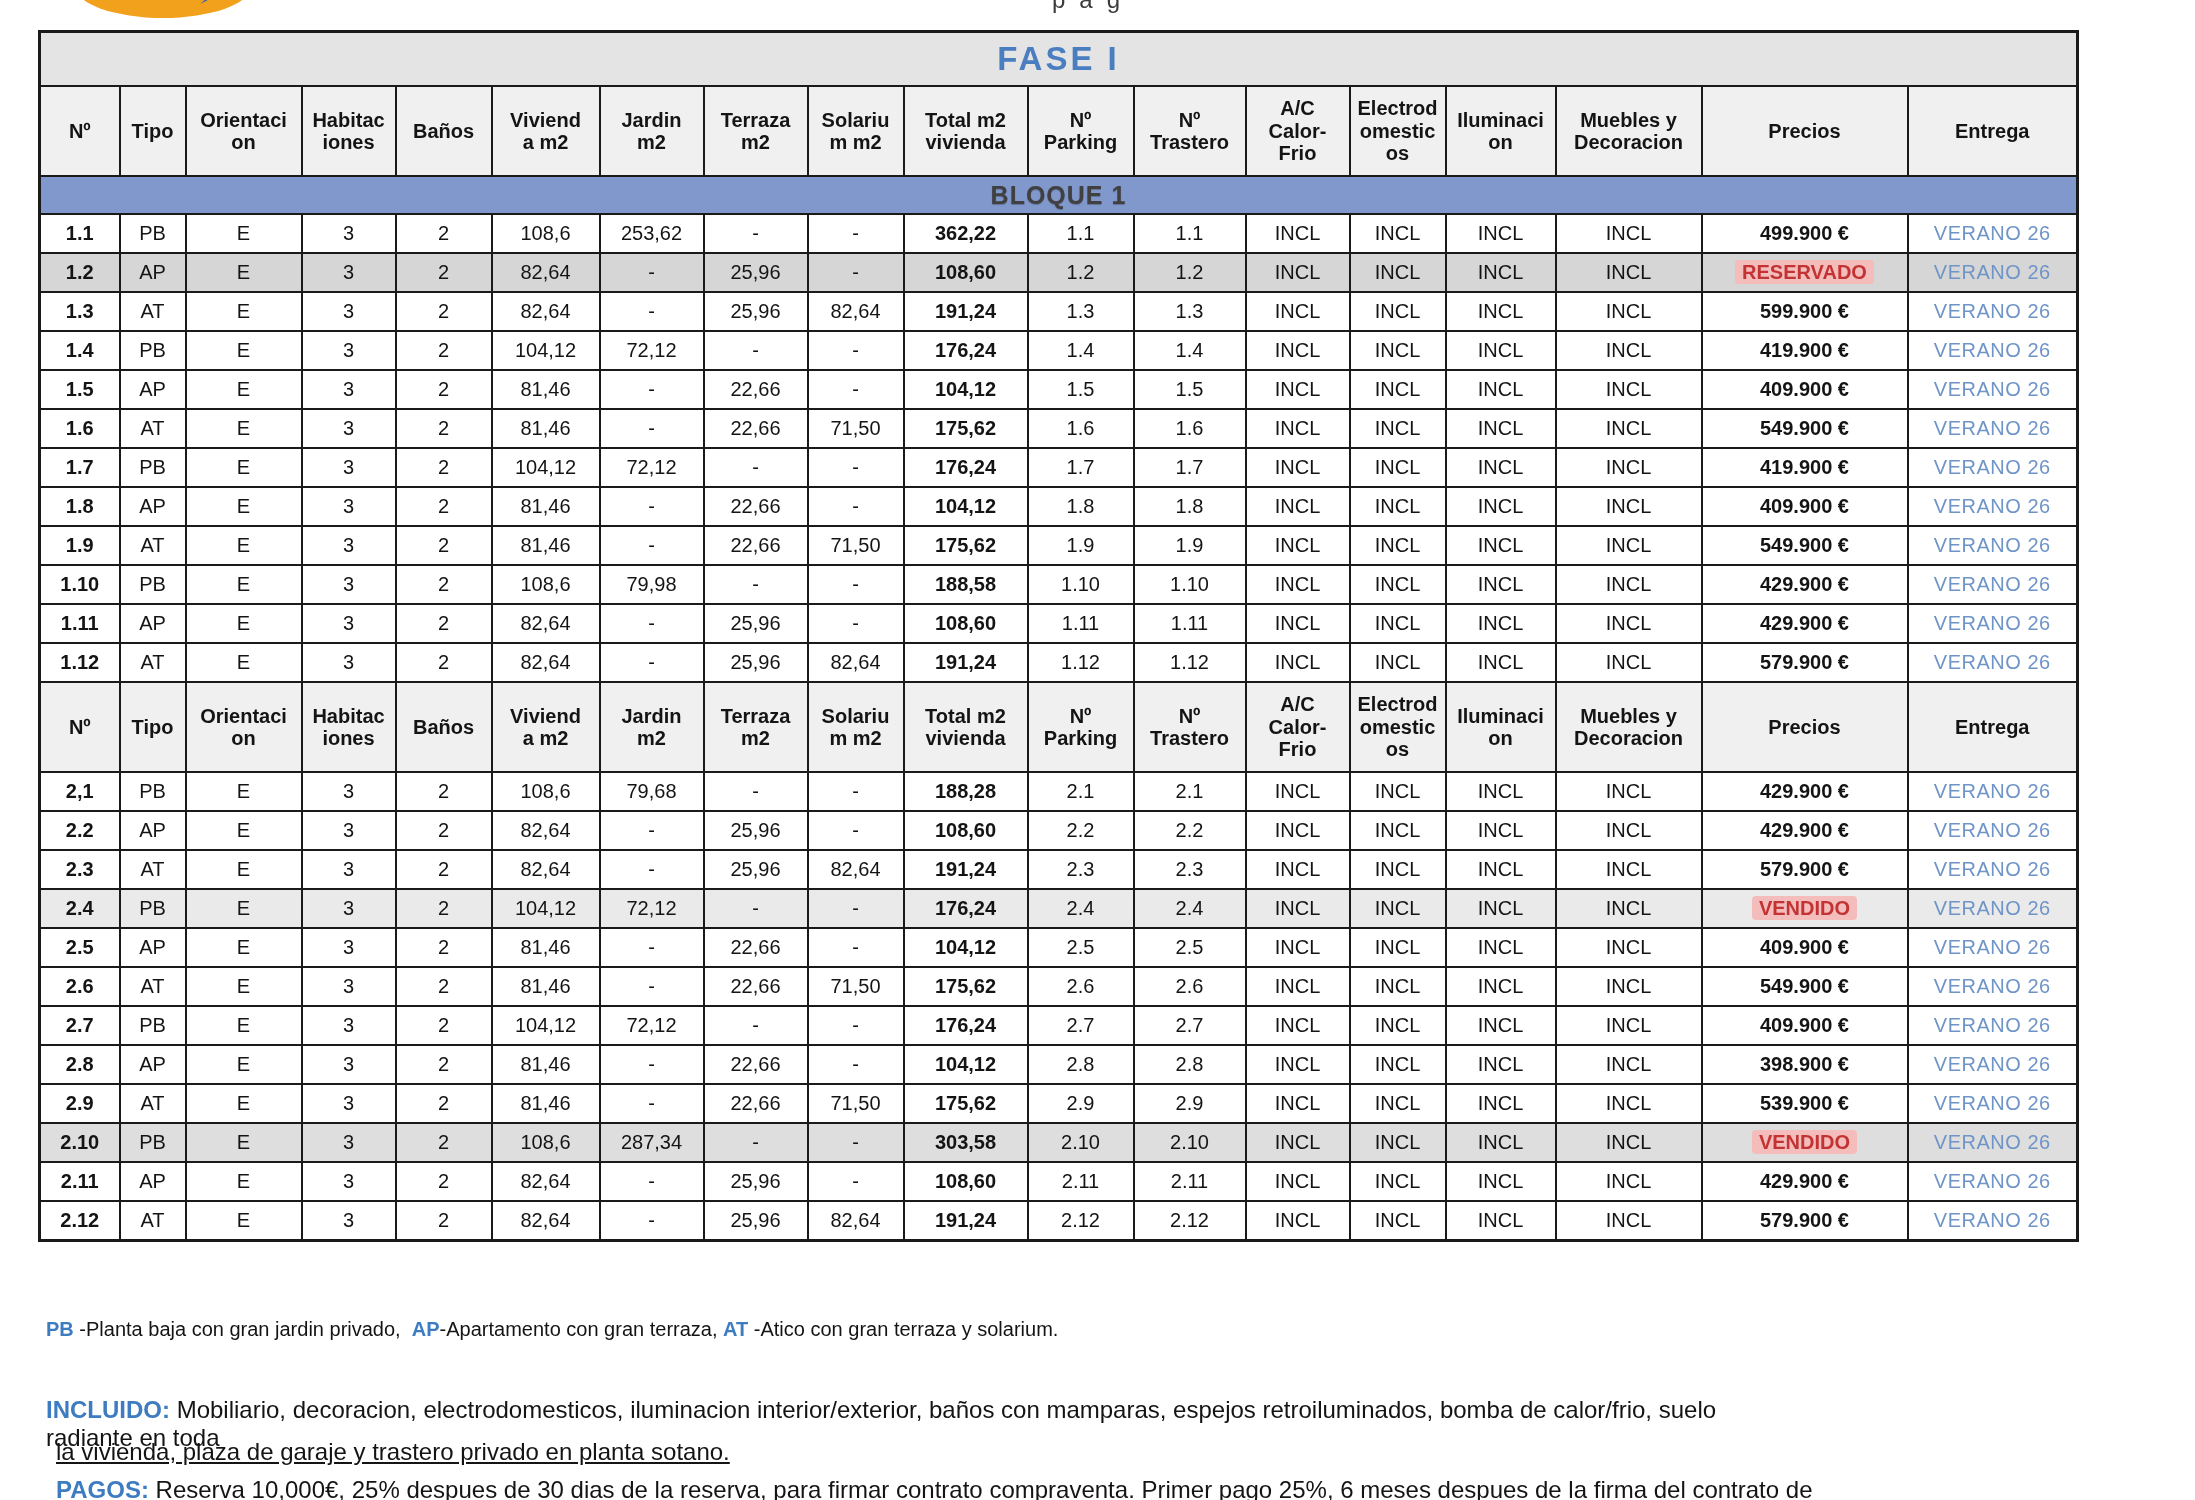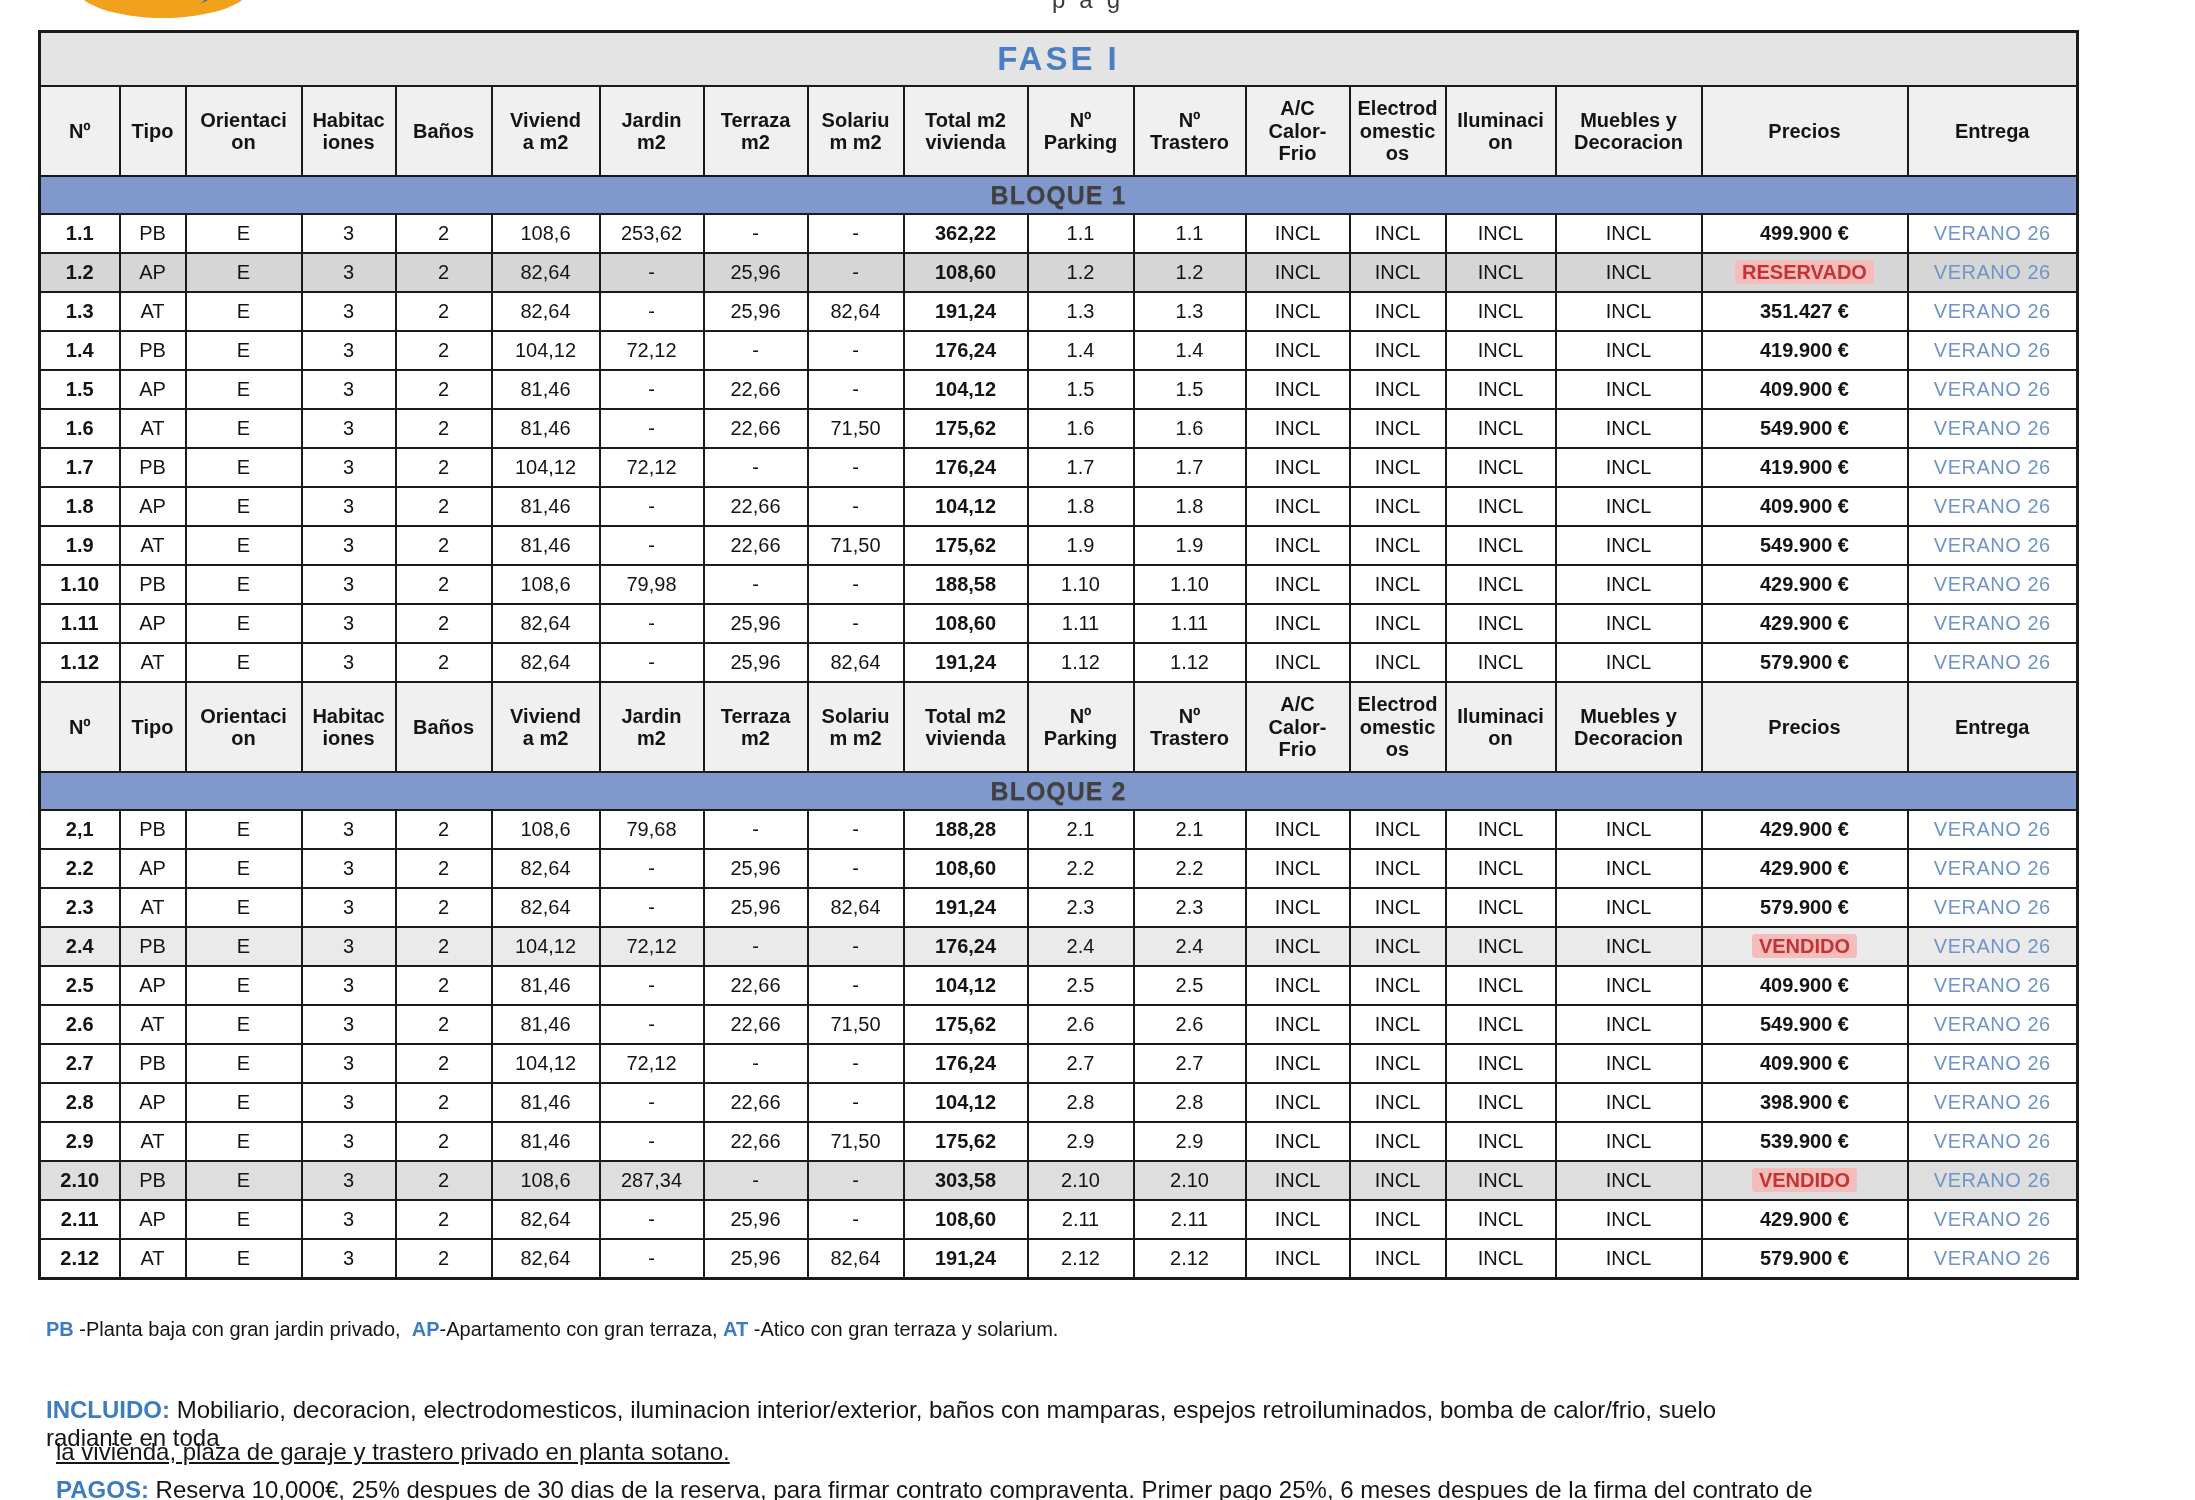--- a/index.html
+++ b/index.html
@@ -198,7 +198,7 @@
           <td class="c-electro">INCL</td>
           <td class="c-ilum">INCL</td>
           <td class="c-muebles">INCL</td>
-          <td class="c-precio">351.427 €</td>
+          <td class="c-precio">599.900 €</td>
           <td class="c-entrega">VERANO 26</td>
         </tr>
         <tr class="data-row">

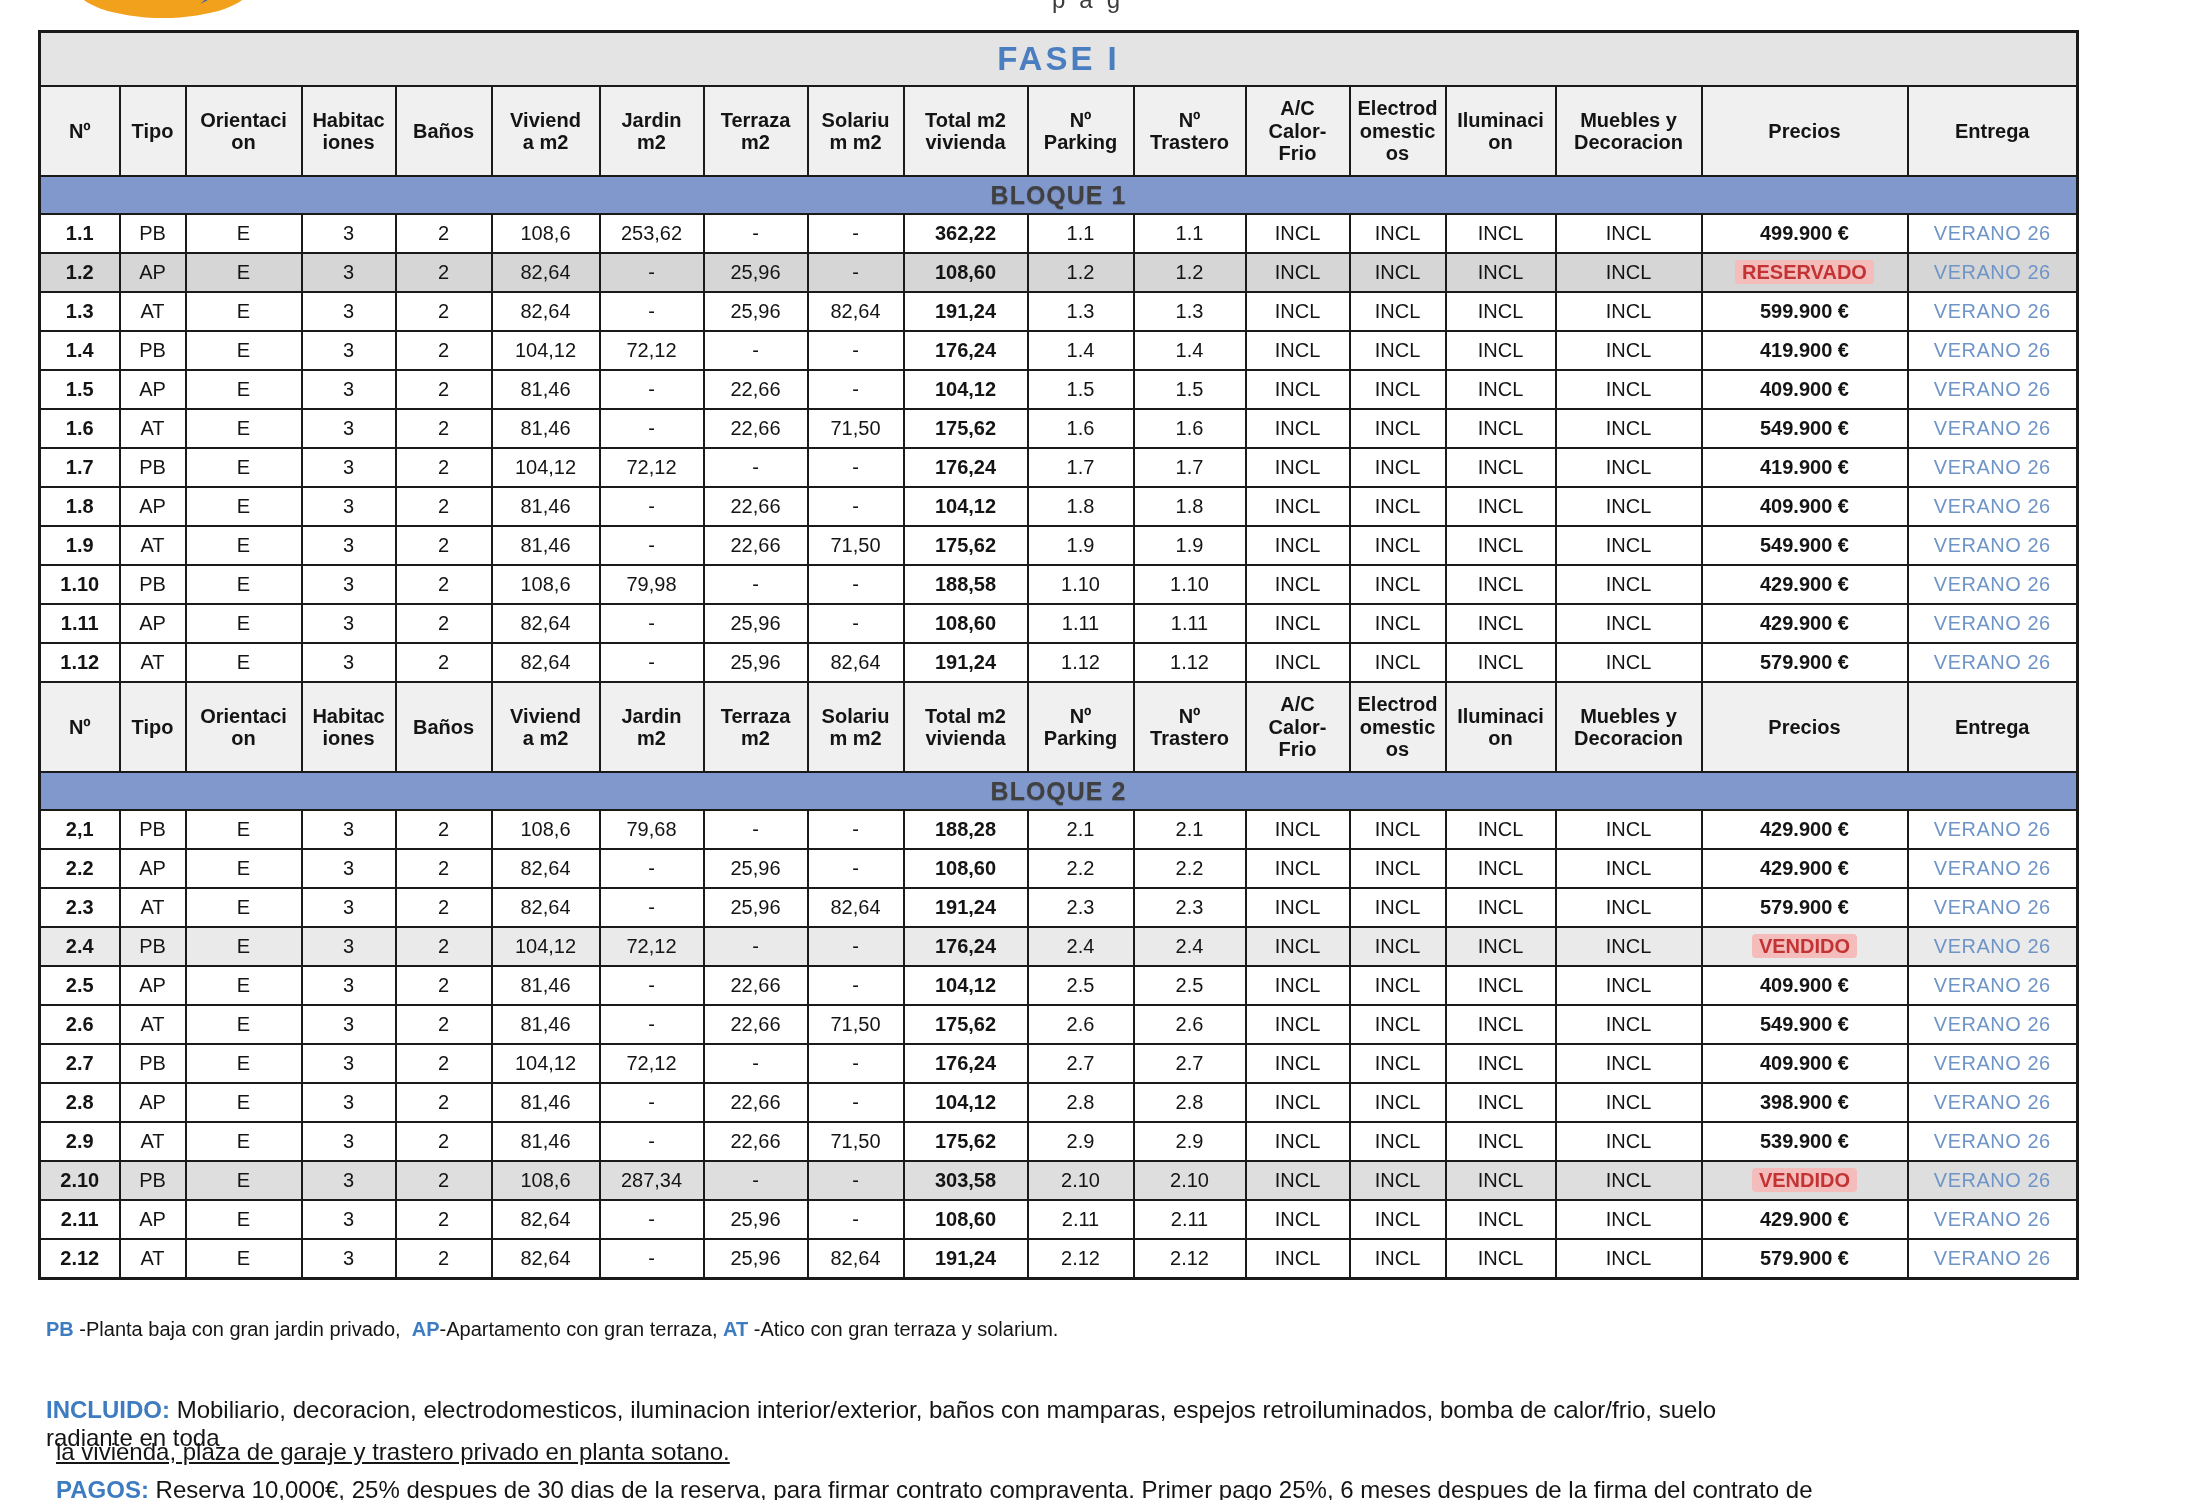--- a/index.html
+++ b/index.html
@@ -416,9 +416,6 @@
           <th>Precios</th>
           <th>Entrega</th>
         </tr>
-        <tr class="band-row">
-          <td colspan="18">BLOQUE 2</td>
-        </tr>
         <tr class="data-row">
           <td class="c-n">2,1</td>
           <td class="c-tipo">PB</td>

